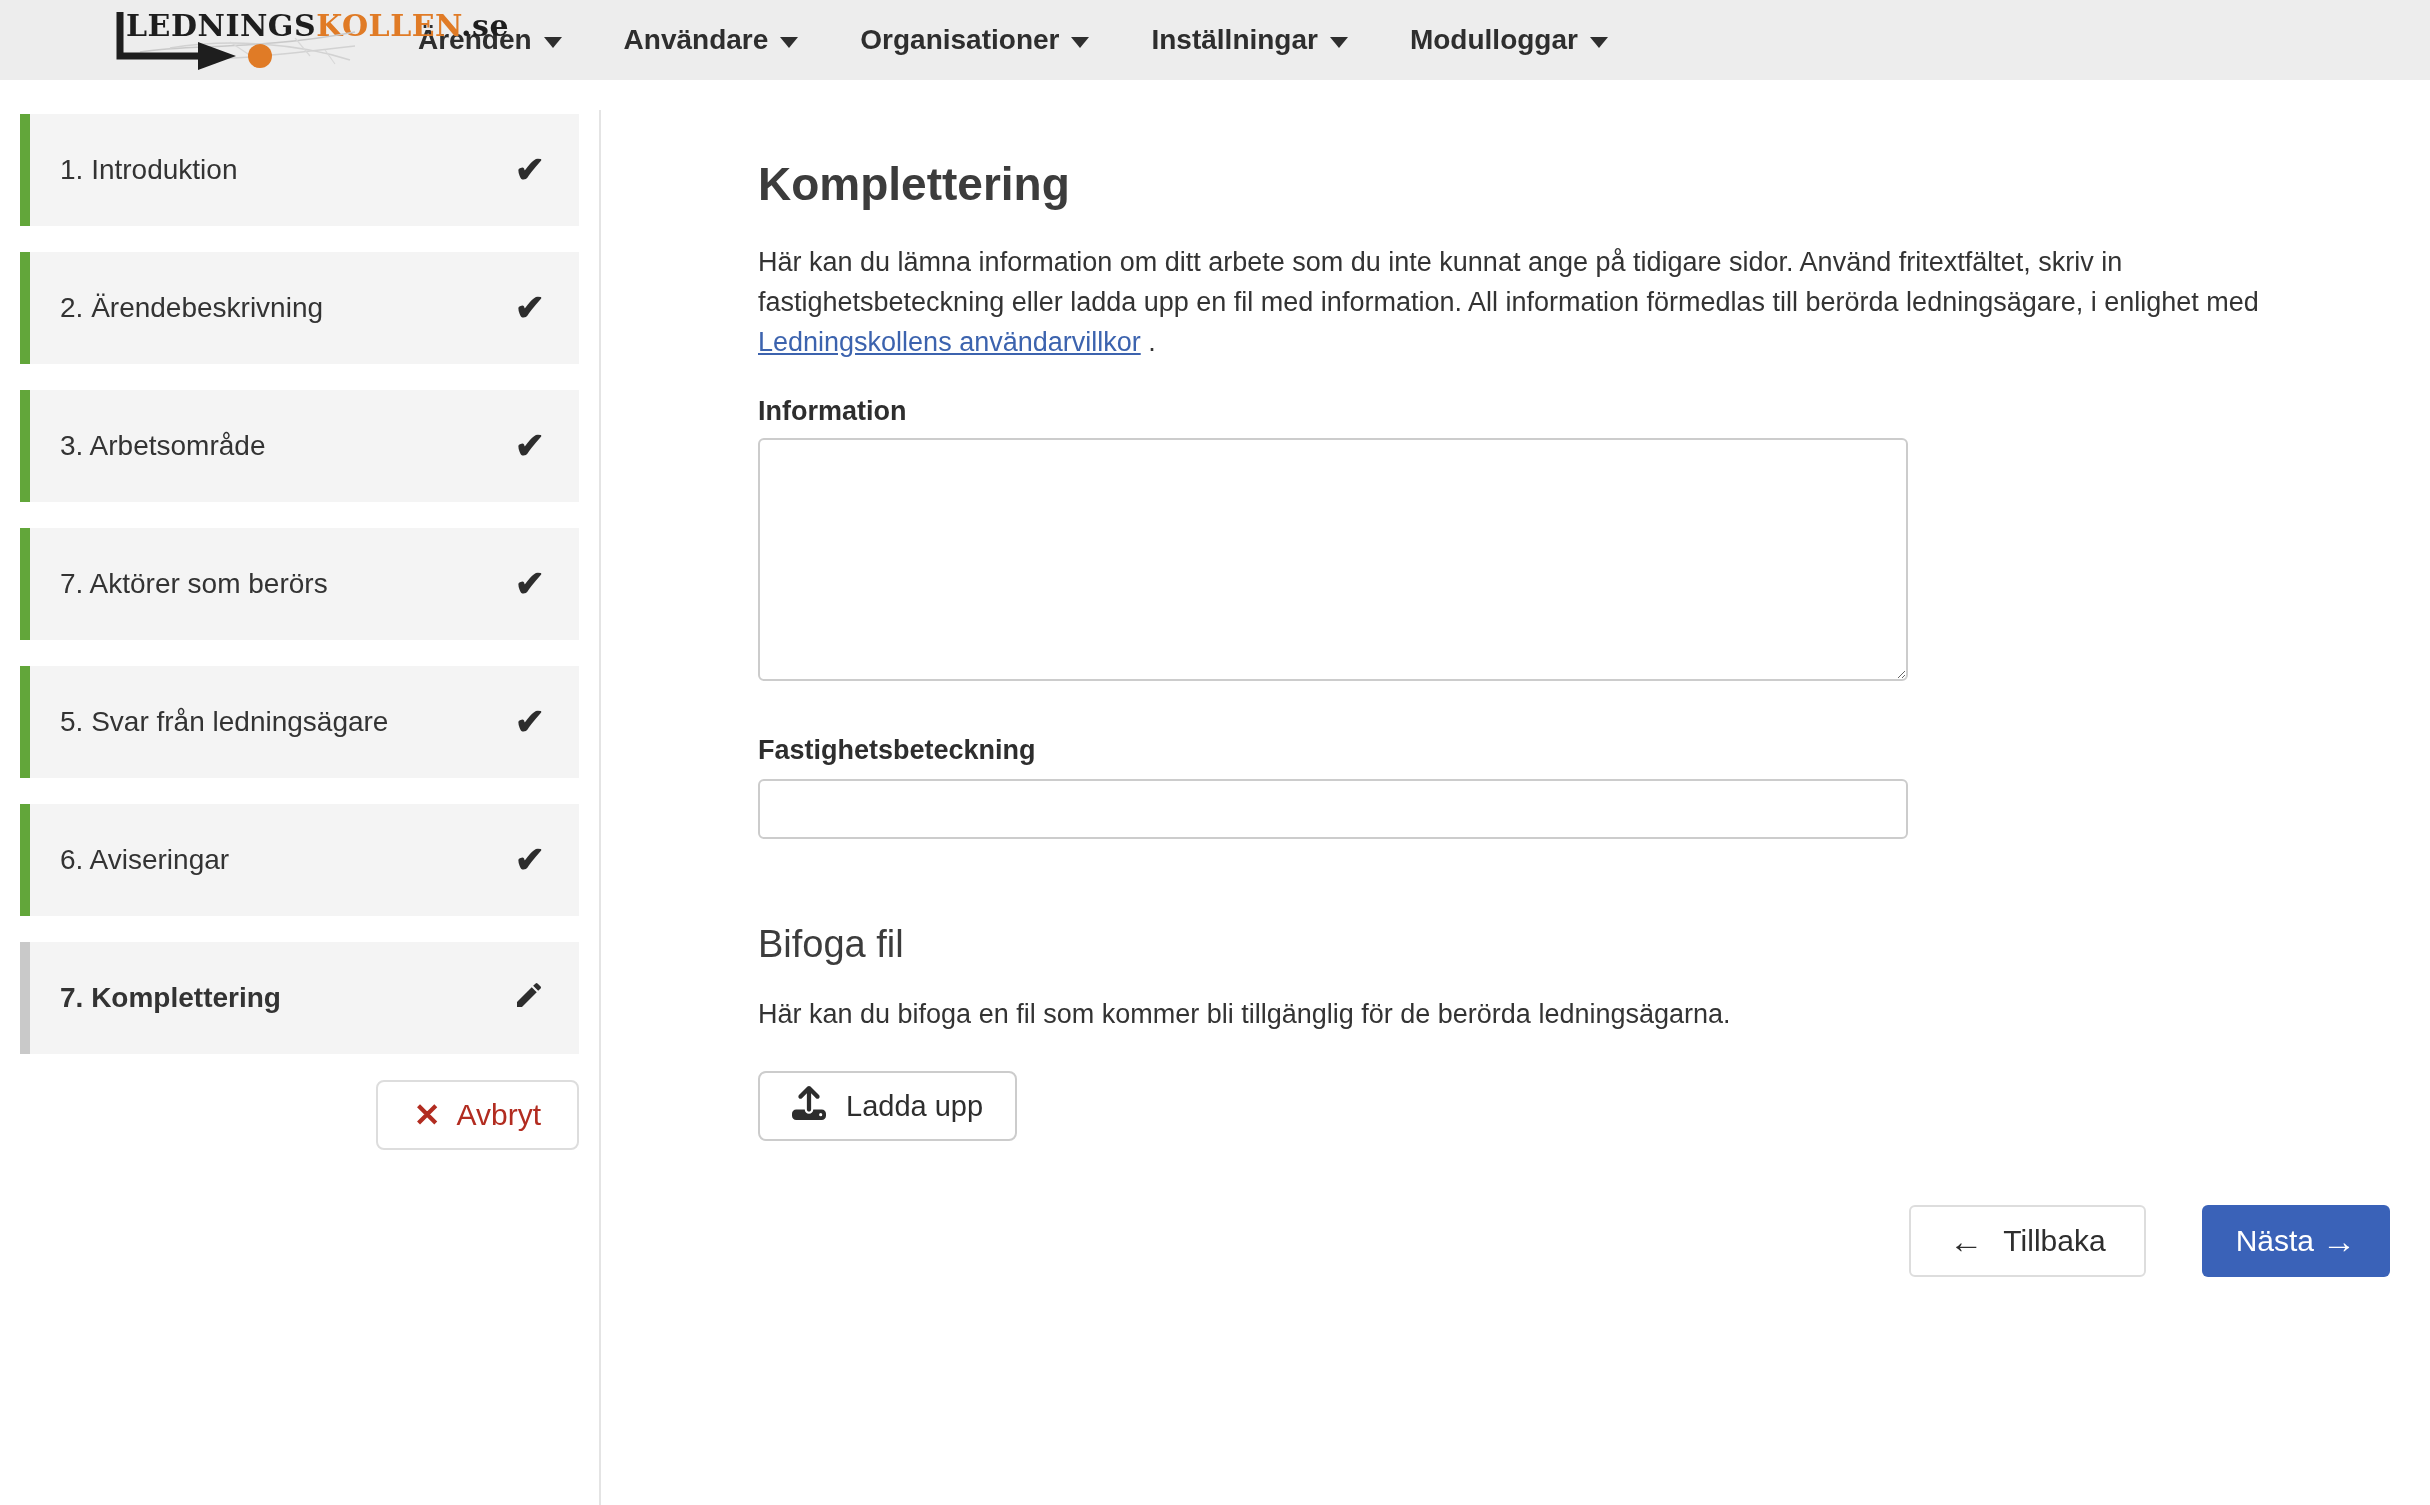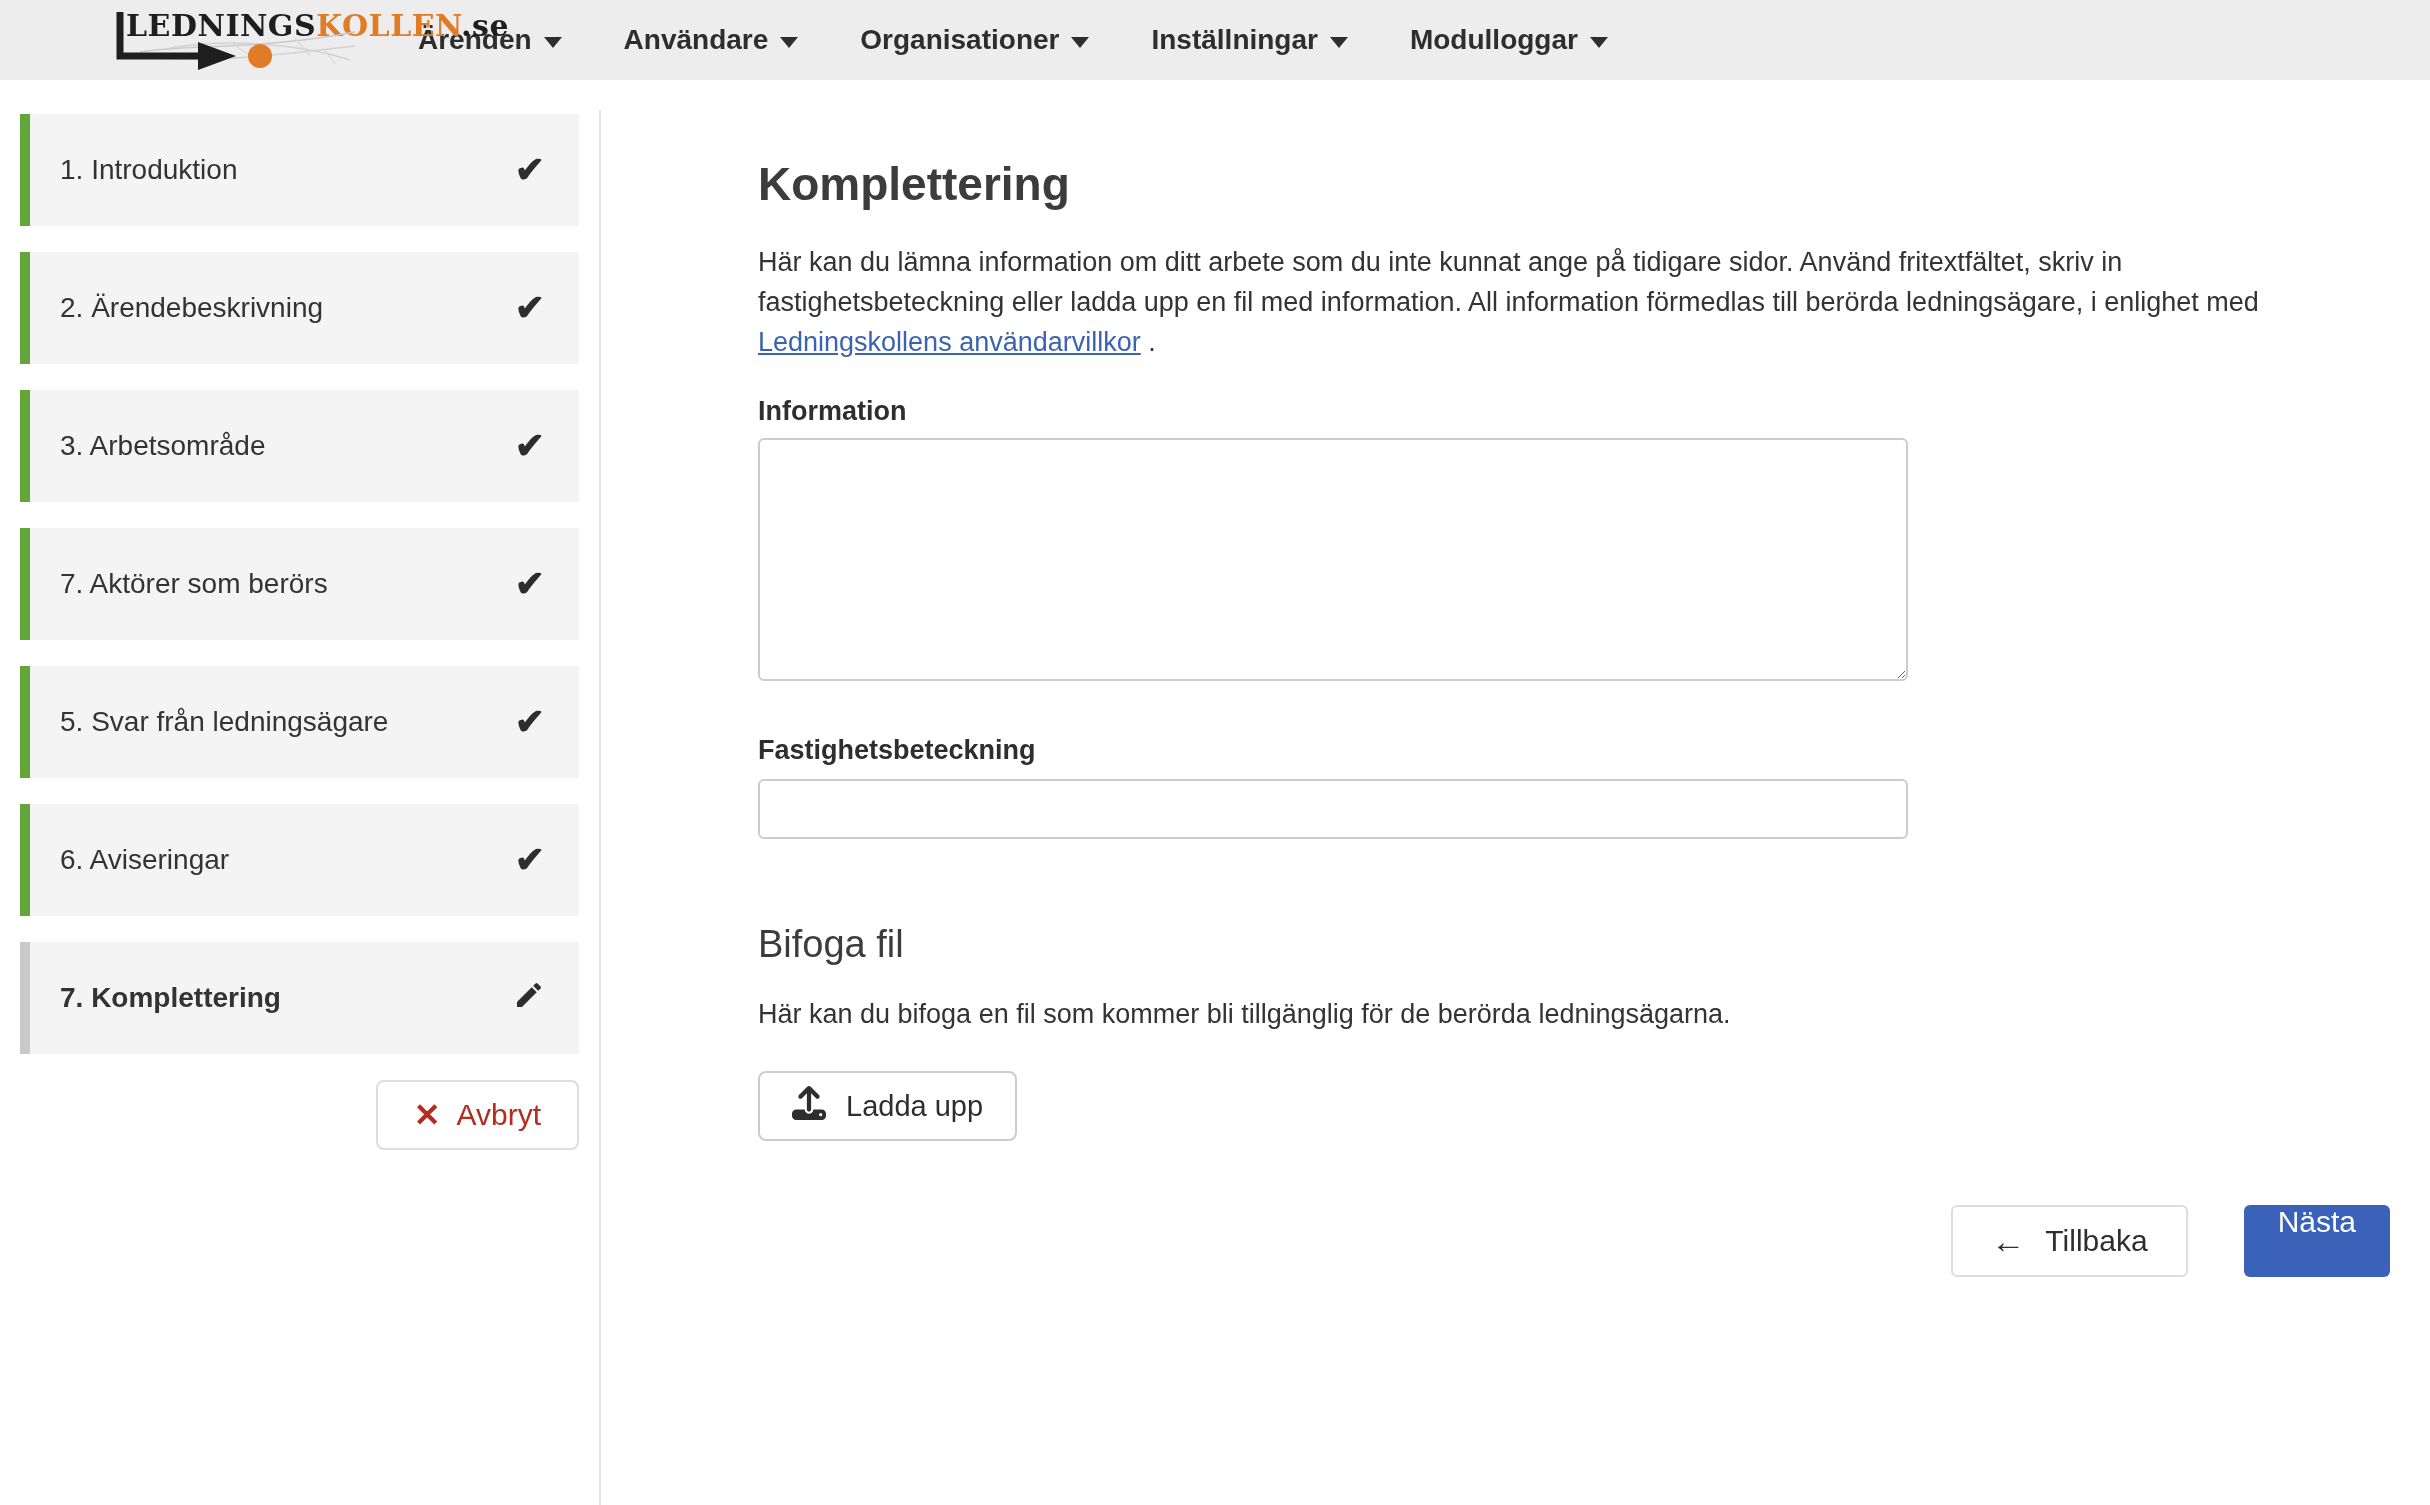--- a/index.html
+++ b/index.html
@@ -68,9 +68,9 @@
   .back-btn { display:flex; align-items:center; gap:20px; background:#fff; border:2px solid #ddd;
               border-radius:6px; height:72px; padding:0 38px; font-size:30px; color:#2e2e2e;
               cursor:pointer; font-family:inherit; }
-  .next-btn { display:flex; align-items:center; gap:22px; background:#3a62b8; border:none;
+  .next-btn { display:flex; align-items:center; gap:8px; background:#3a62b8; border:none;
               border-radius:6px; height:72px; padding:0 34px; font-size:30px; color:#fff;
-              cursor:pointer; font-family:inherit;flex-direction:column; }
+              cursor:pointer; font-family:inherit; }
   .arrow-glyph { font-size:34px; font-weight:bold; line-height:1; }
 </style>
 </head>

